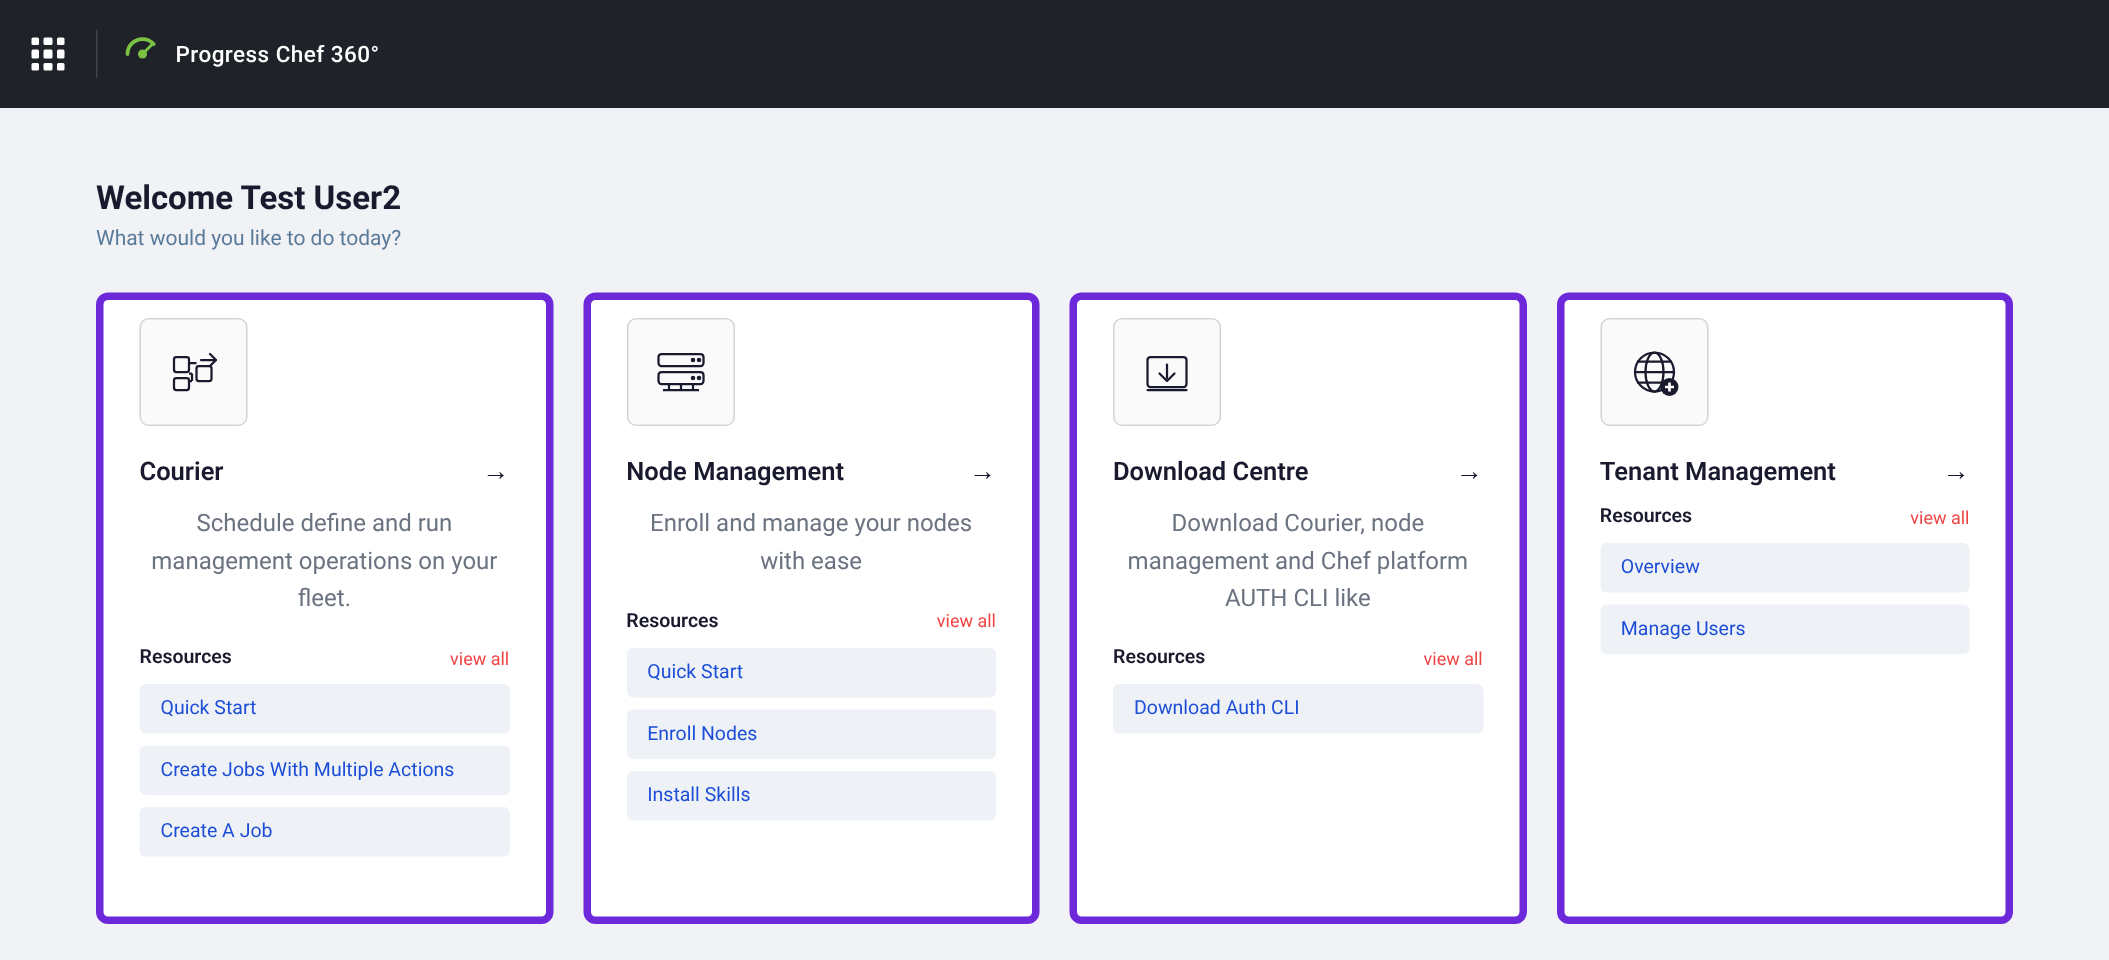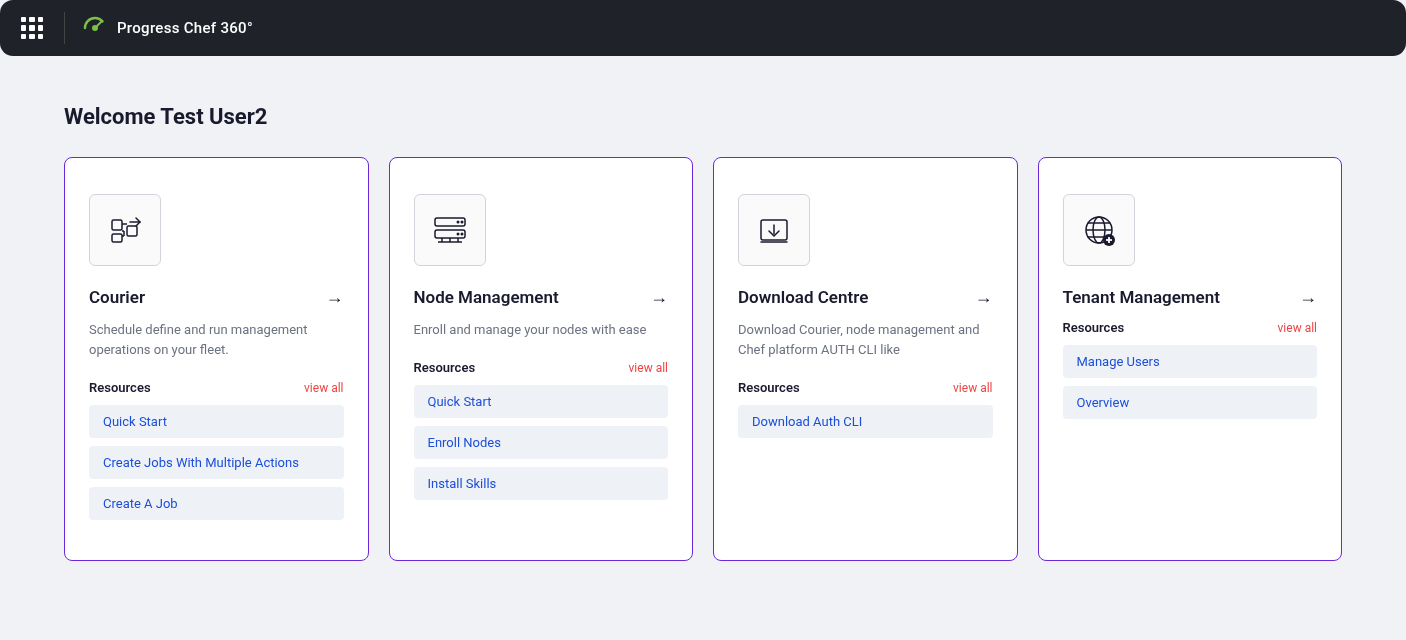--- a/index.html
+++ b/index.html
@@ -12,12 +12,11 @@
     
     .navbar {
       background: #1f2228;
-      height: 56px;
+      height: 72px;
       display: flex;
       align-items: center;
       padding: 0 16px;
       gap: 12px;
-      border-radius: 13px;
     }
 
     .nav-grid-icon {

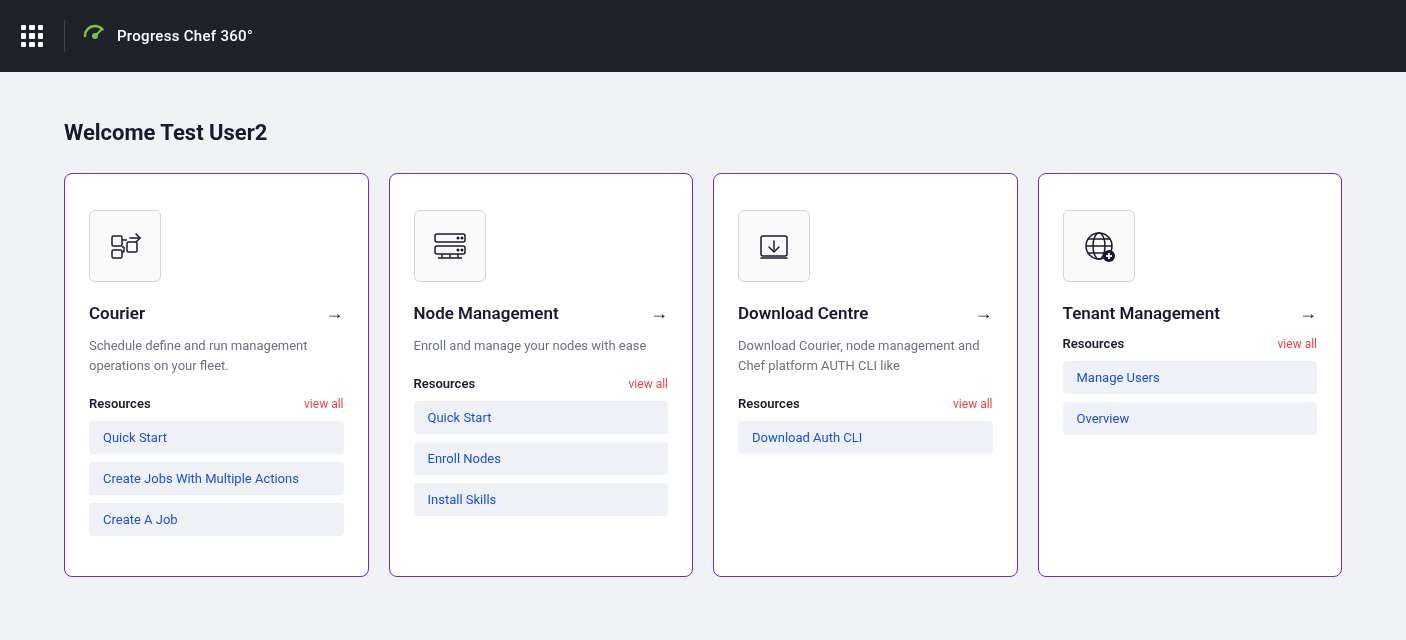--- a/index.html
+++ b/index.html
@@ -204,6 +204,7 @@
 
 <main class="main">
   <h1 class="welcome-title">Welcome Test User2</h1>
+  <p class="welcome-subtitle">What would you like to do today?</p>
 
   <div class="cards-grid" id="cards-container">
 

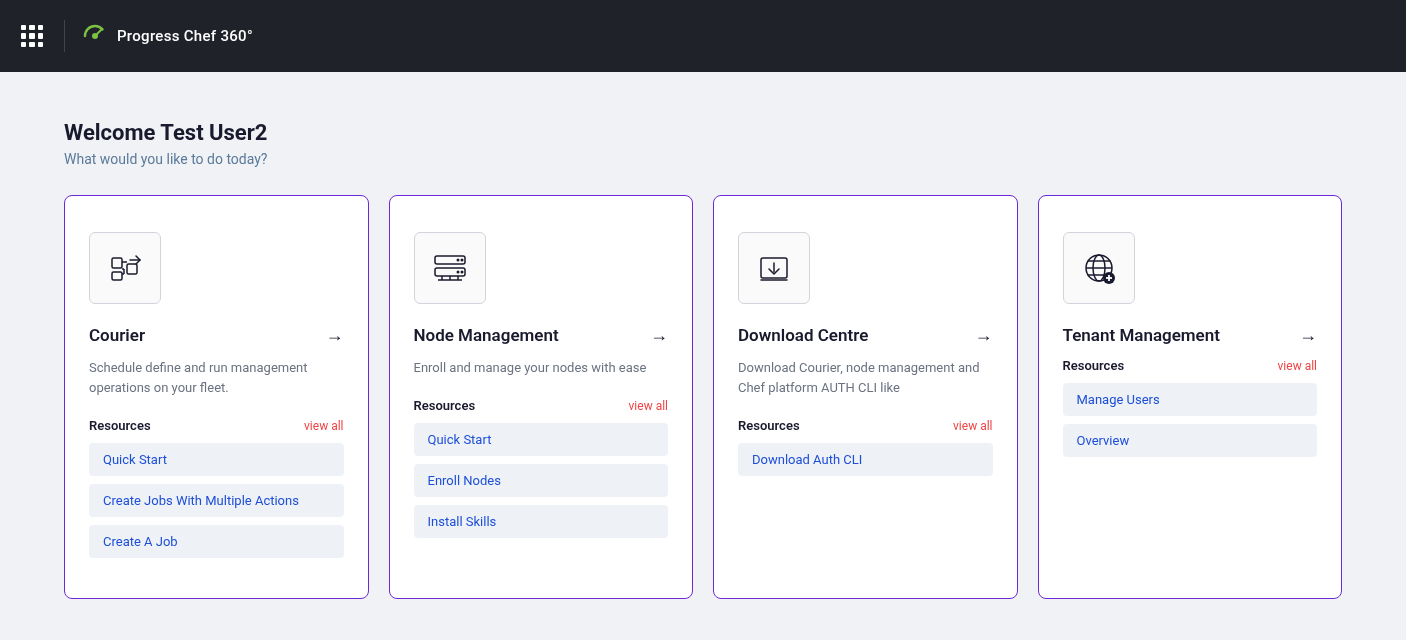--- a/index.html
+++ b/index.html
@@ -90,8 +90,8 @@
     .card {
       background: #fff;
       border-radius: 8px;
-      padding: 36px 24px 24px;
-      border: 1px solid #6d28d9;
+      padding: 12px 24px 24px;
+      border: 5px solid #6d28d9;
       min-height: 400px;
     }
 

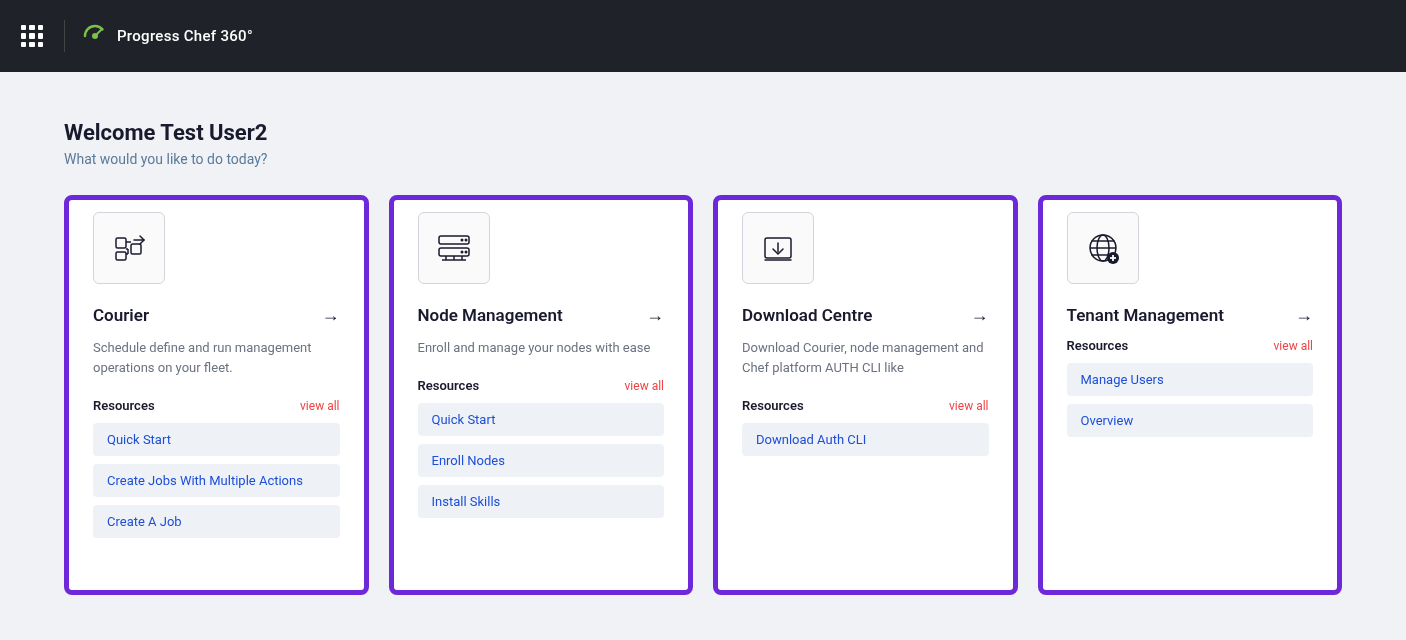--- a/index.html
+++ b/index.html
@@ -135,10 +135,11 @@
     }
 
     .card-desc {
-      font-size: 13px;
+      font-size: 16px;
       color: #6b7280;
       line-height: 1.55;
       margin-bottom: 20px;
+      text-align: center;
     }
 
     .resources-header {

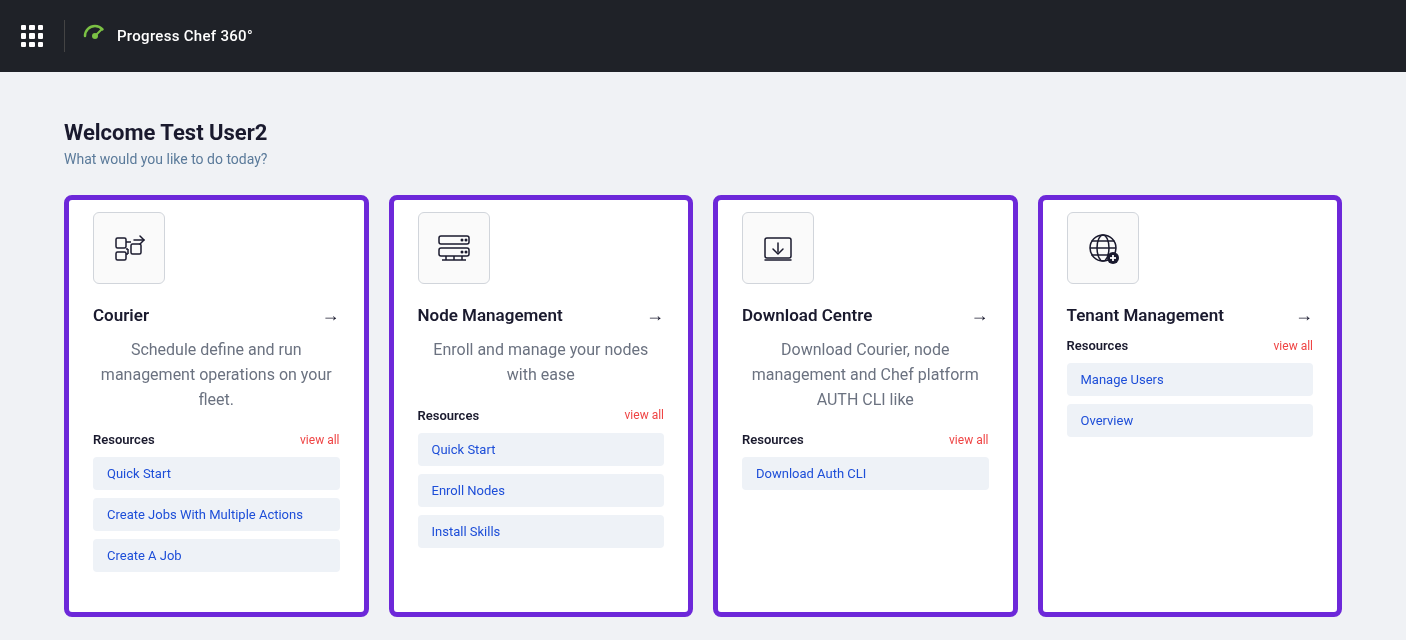--- a/index.html
+++ b/index.html
@@ -312,8 +312,8 @@
       <a class="view-all-link">view all</a>
     </div>
     <div class="resources-list">
-      <div class="resource-item">Manage Users</div>
-          <div class="resource-item">Overview</div>
+      <div class="resource-item">Overview</div>
+          <div class="resource-item">Manage Users</div>
     </div>
   </div>
     </div>

